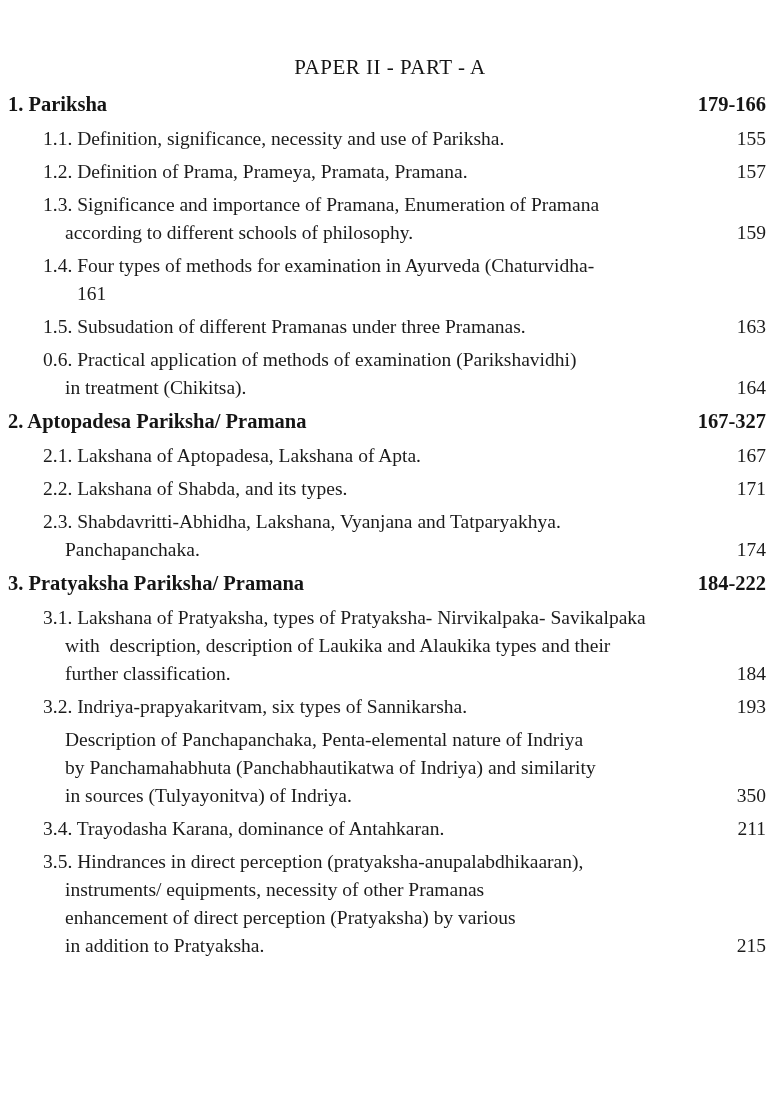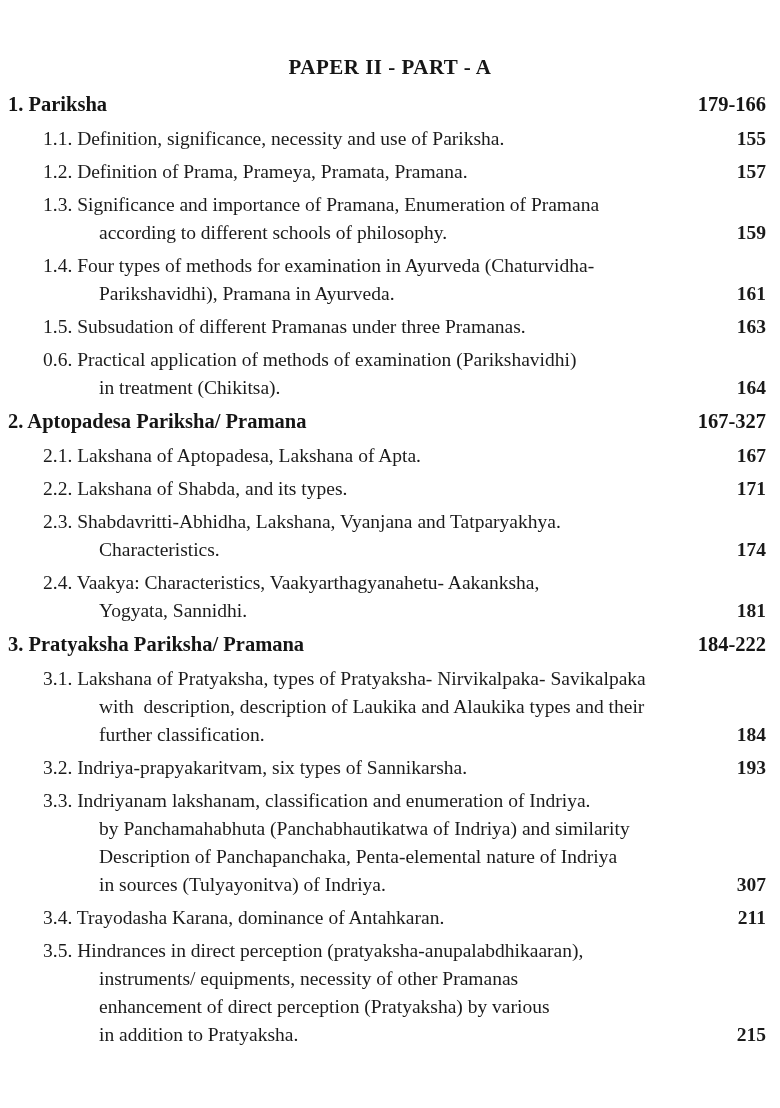--- a/index.html
+++ b/index.html
@@ -20,7 +20,7 @@
   }
   .title {
     text-align: center;
-    font-weight: bold;
+    font-weight: normal;
     font-size: 21px;
     line-height: 34px;
     letter-spacing: 0.5px;

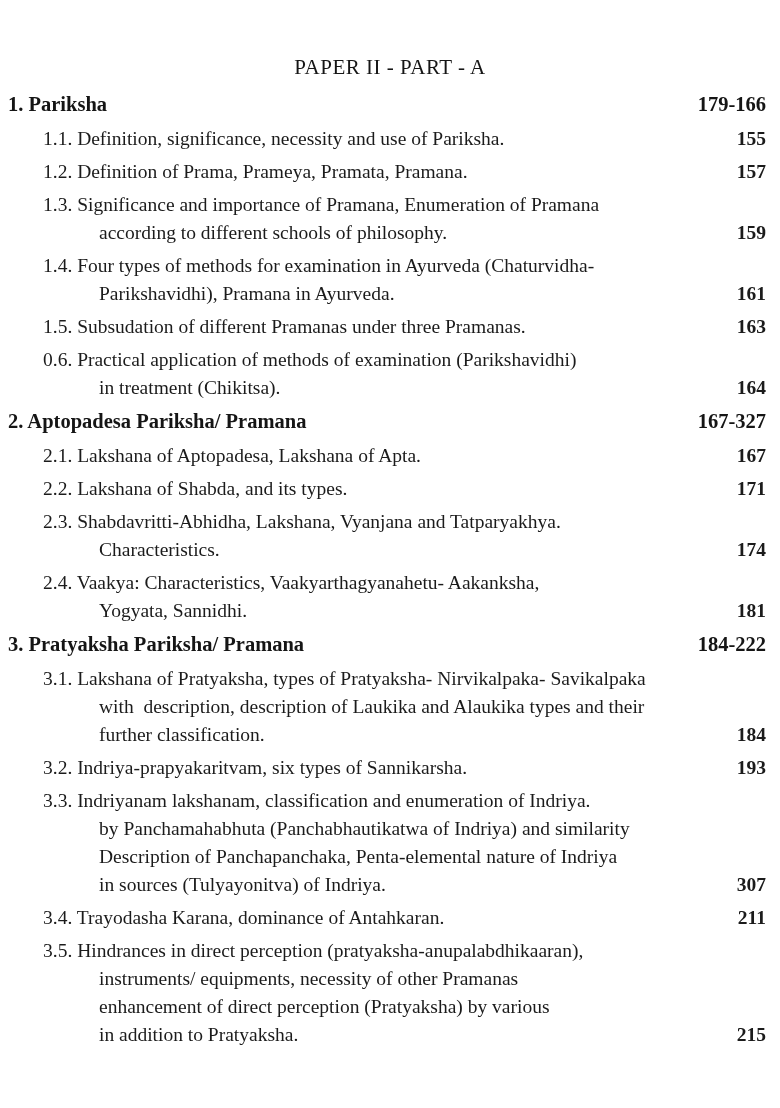--- a/index.html
+++ b/index.html
@@ -64,7 +64,6 @@
     font-size: 19.5px;
     flex: 0 0 auto;
     padding-left: 12px;
-    font-weight: bold;
   }
   .h-page {
     flex: 0 0 auto;

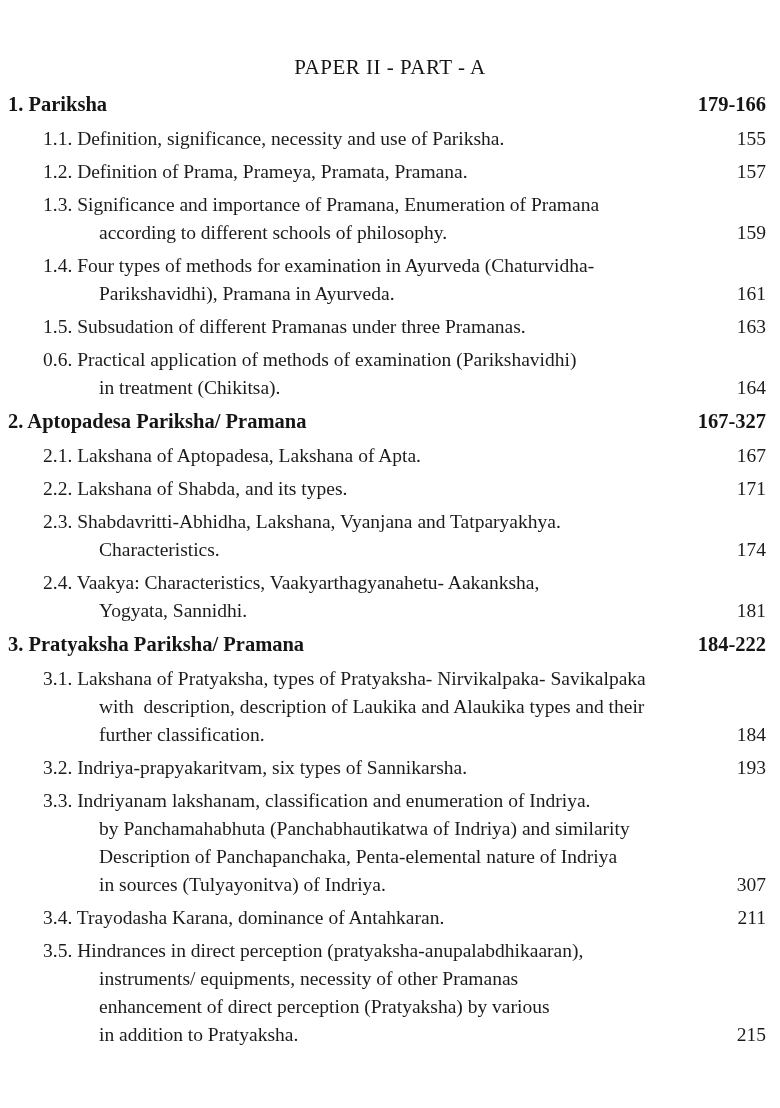--- a/index.html
+++ b/index.html
@@ -58,7 +58,7 @@
     gap: 36px;
   }
   .item-line.cont {
-    padding-left: 99px;
+    padding-left: 65px;
   }
   .pg {
     font-size: 19.5px;

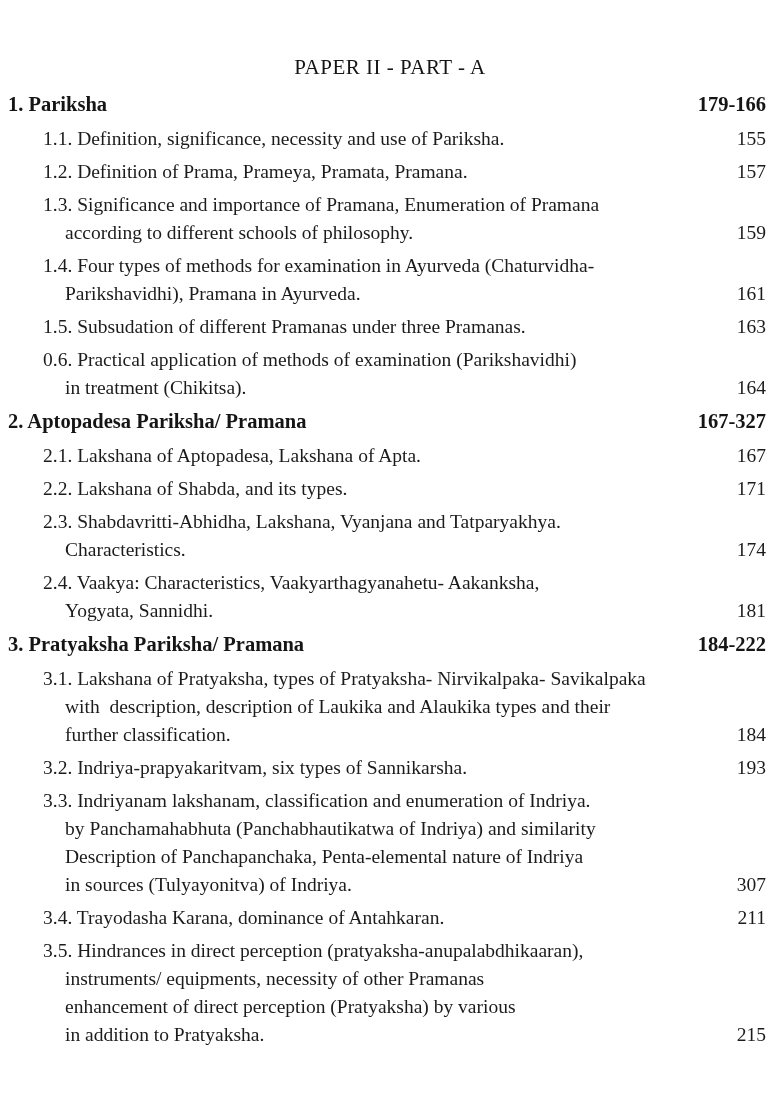--- a/index.html
+++ b/index.html
@@ -106,7 +106,6 @@
           <span class="t">1.4. Four types of methods for examination in Ayurveda (Chaturvidha-</span>
         </div>
         <div class="row item-line cont">
-          <span class="t">Parikshavidhi), Pramana in Ayurveda.</span>
           <span class="pg">161</span>
         </div>
       </div>

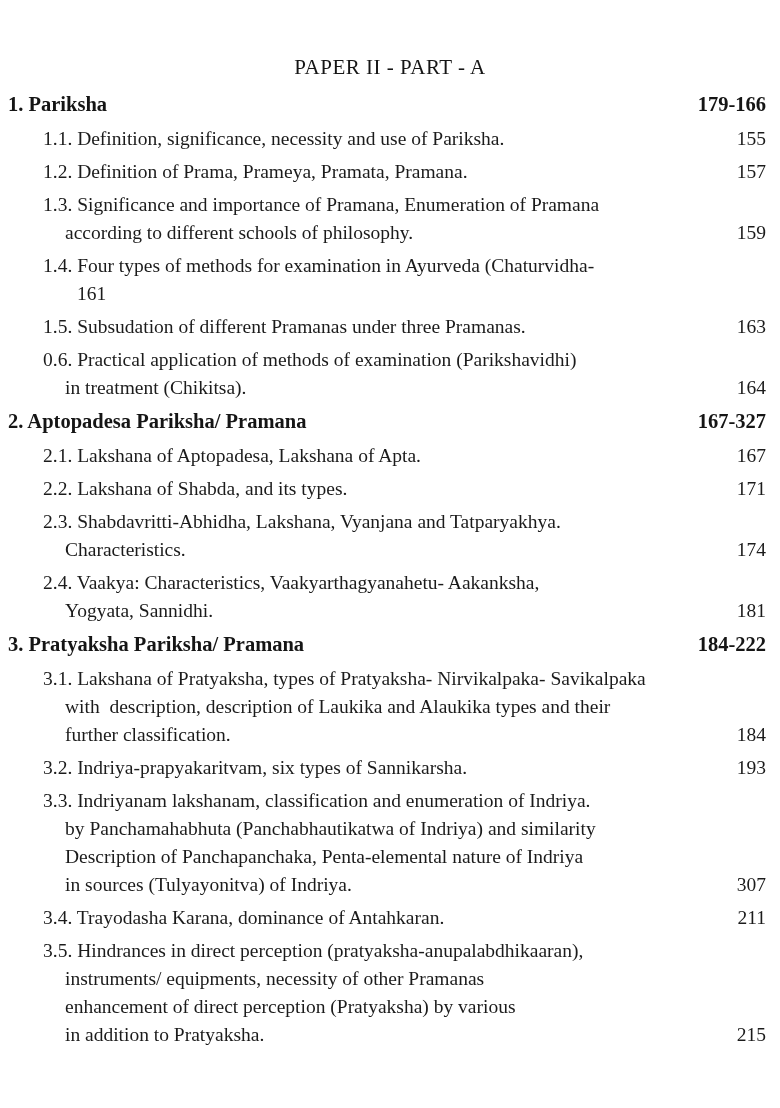--- a/index.html
+++ b/index.html
@@ -145,7 +145,7 @@
           <span class="t">2.3. Shabdavritti-Abhidha, Lakshana, Vyanjana and Tatparyakhya.</span>
         </div>
         <div class="row item-line cont">
-          <span class="t">Characteristics.</span>
+          <span class="t">Panchapanchaka.</span>
           <span class="pg">174</span>
         </div>
       </div>

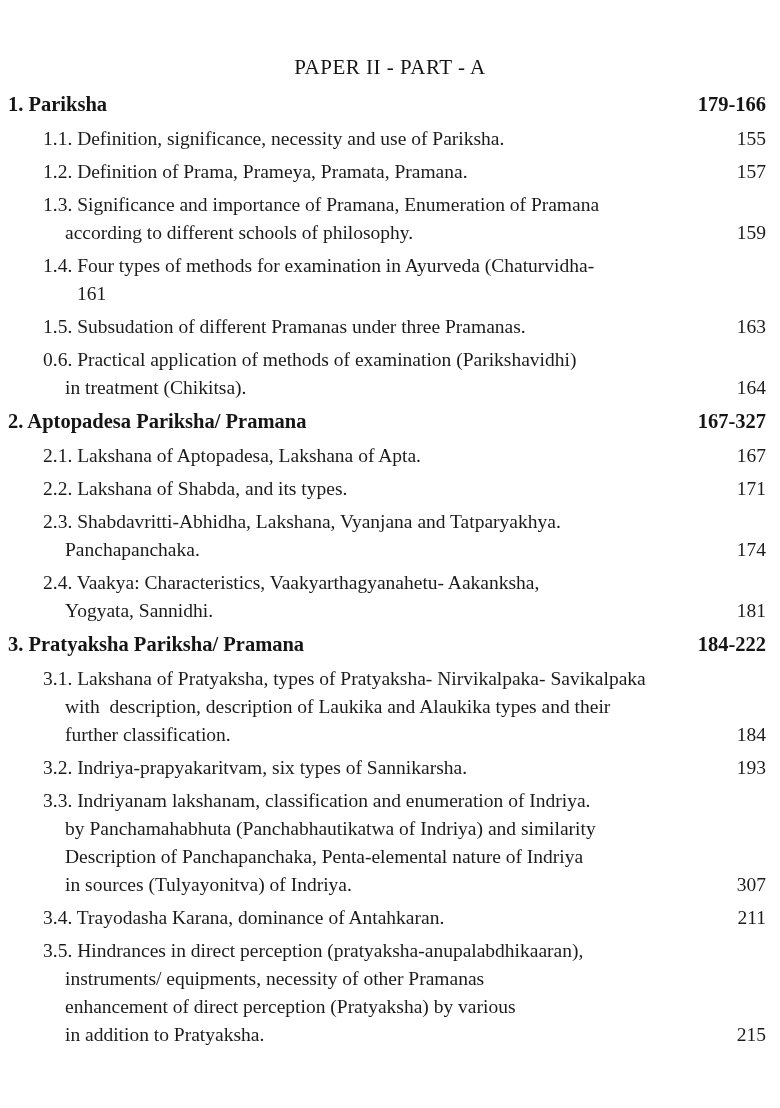--- a/index.html
+++ b/index.html
@@ -149,15 +149,6 @@
           <span class="pg">174</span>
         </div>
       </div>
-      <div class="item">
-        <div class="row item-line first">
-          <span class="t">2.4. Vaakya: Characteristics, Vaakyarthagyanahetu- Aakanksha,</span>
-        </div>
-        <div class="row item-line cont">
-          <span class="t">Yogyata, Sannidhi.</span>
-          <span class="pg">181</span>
-        </div>
-      </div>
       <div class="row heading-row">
         <span class="h-text">3. Pratyaksha Pariksha/ Pramana</span>
         <span class="h-page">184-222</span>

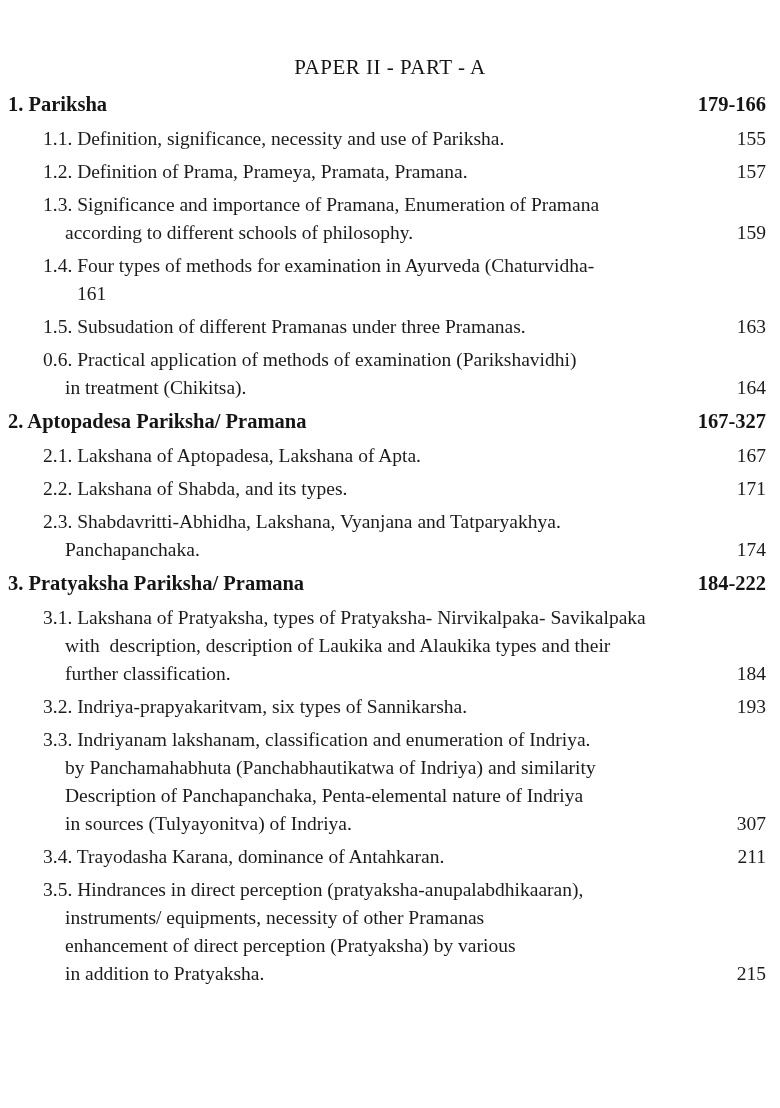--- a/index.html
+++ b/index.html
@@ -172,9 +172,6 @@
         </div>
       </div>
       <div class="item">
-        <div class="row item-line first">
-          <span class="t">3.3. Indriyanam lakshanam, classification and enumeration of Indriya.</span>
-        </div>
         <div class="row item-line cont">
           <span class="t">by Panchamahabhuta (Panchabhautikatwa of Indriya) and similarity</span>
         </div>

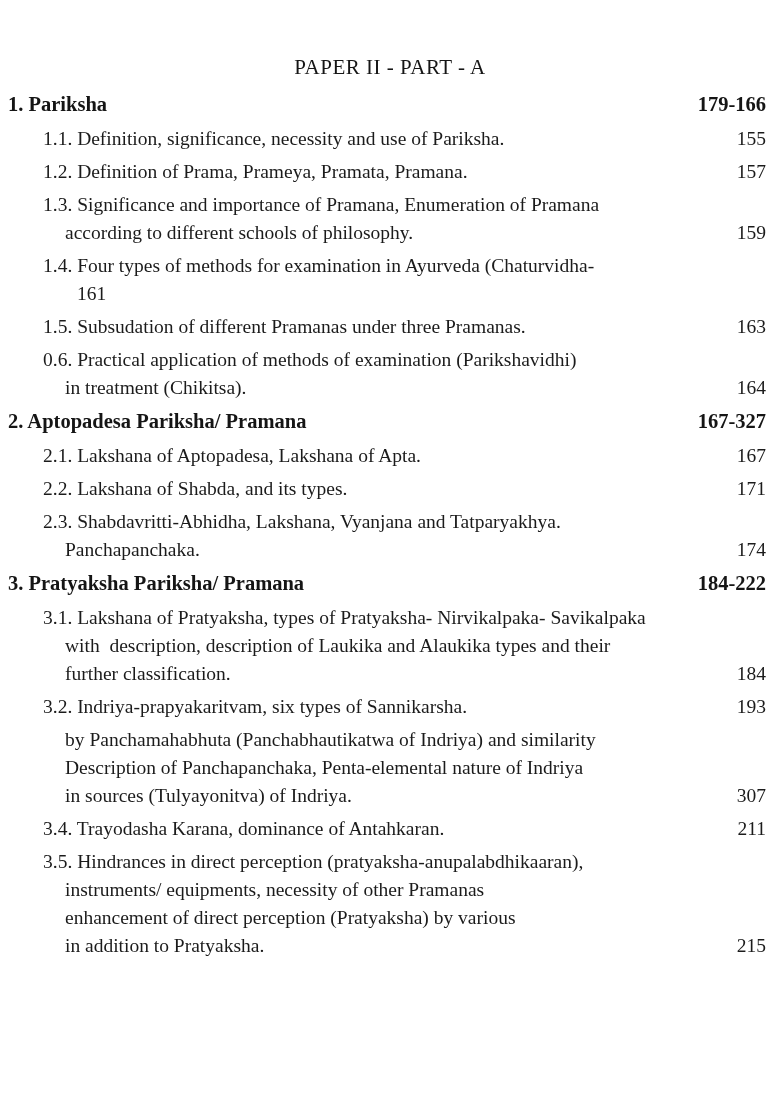--- a/index.html
+++ b/index.html
@@ -173,10 +173,10 @@
       </div>
       <div class="item">
         <div class="row item-line cont">
+          <span class="t">Description of Panchapanchaka, Penta-elemental nature of Indriya</span>
+        </div>
+        <div class="row item-line cont">
           <span class="t">by Panchamahabhuta (Panchabhautikatwa of Indriya) and similarity</span>
-        </div>
-        <div class="row item-line cont">
-          <span class="t">Description of Panchapanchaka, Penta-elemental nature of Indriya</span>
         </div>
         <div class="row item-line cont">
           <span class="t">in sources (Tulyayonitva) of Indriya.</span>

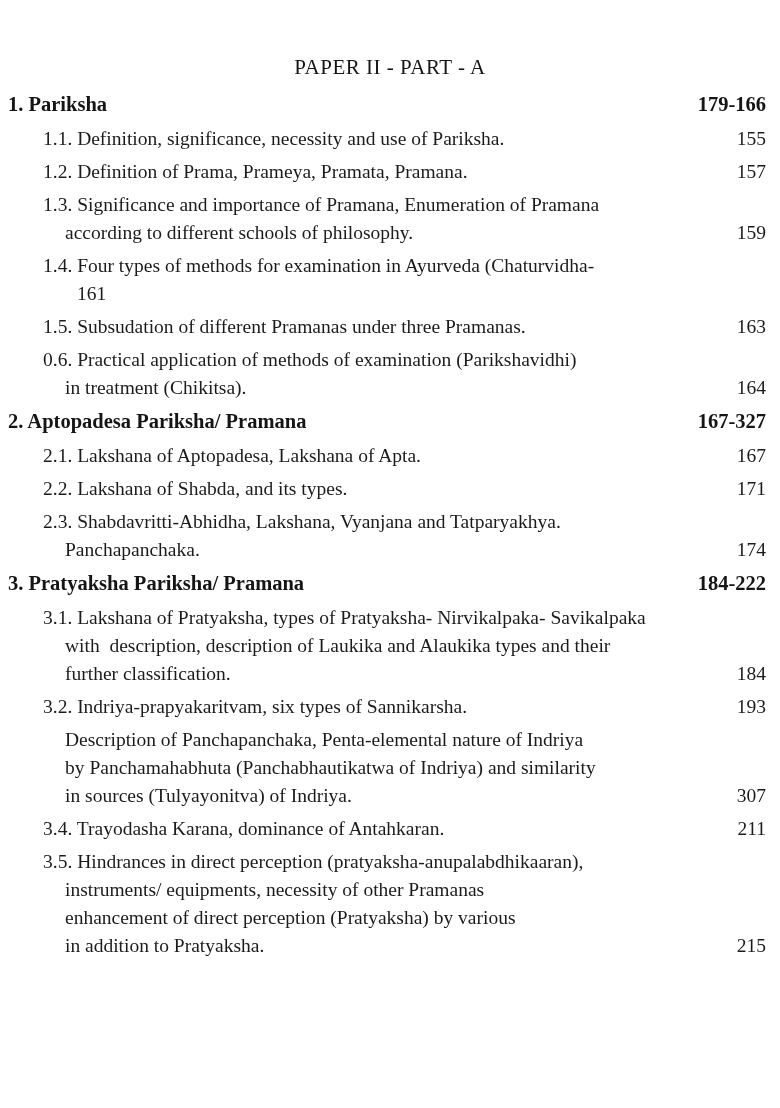--- a/index.html
+++ b/index.html
@@ -180,7 +180,7 @@
         </div>
         <div class="row item-line cont">
           <span class="t">in sources (Tulyayonitva) of Indriya.</span>
-          <span class="pg">307</span>
+          <span class="pg">350</span>
         </div>
       </div>
       <div class="item">

